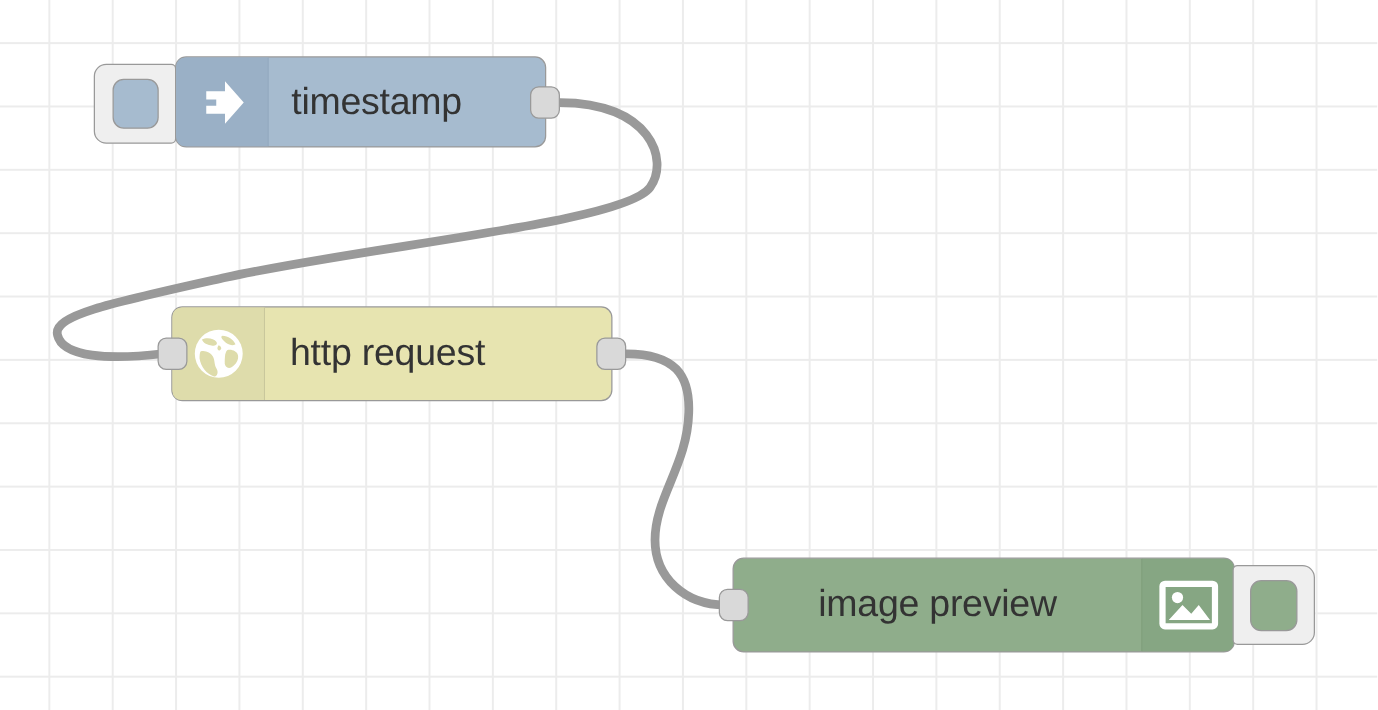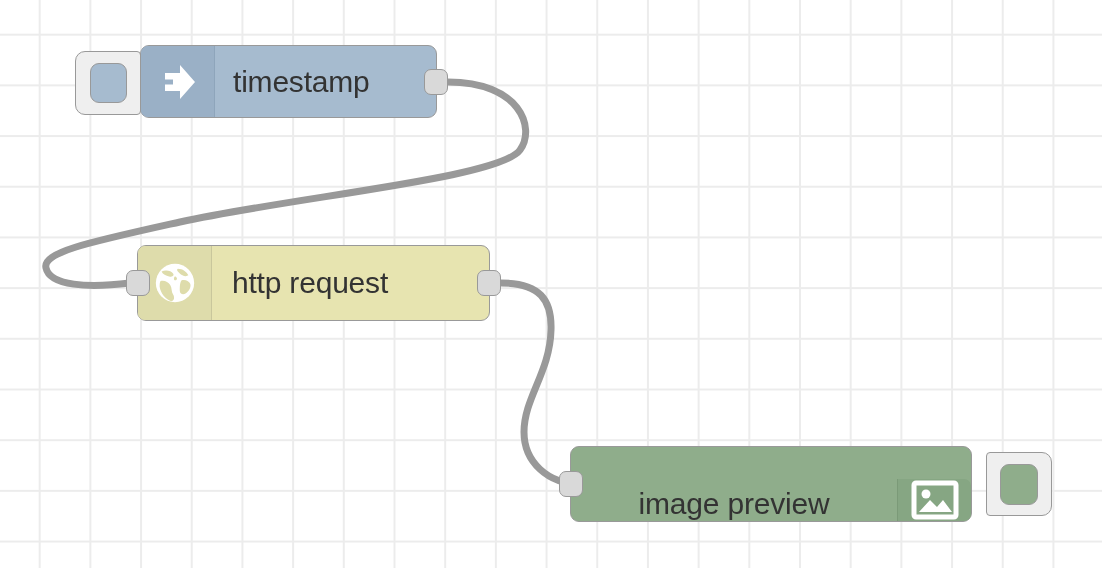--- a/index.html
+++ b/index.html
@@ -123,12 +123,11 @@
 
   
   #node-image {
-    left: 570px;
+    left: 586px;
     top: 446px;
     width: 402px;
     height: 76px;
     background: #8fad8b;
-    align-items: flex-end;
   }
   #node-image .node-label {
     justify-content: center;

